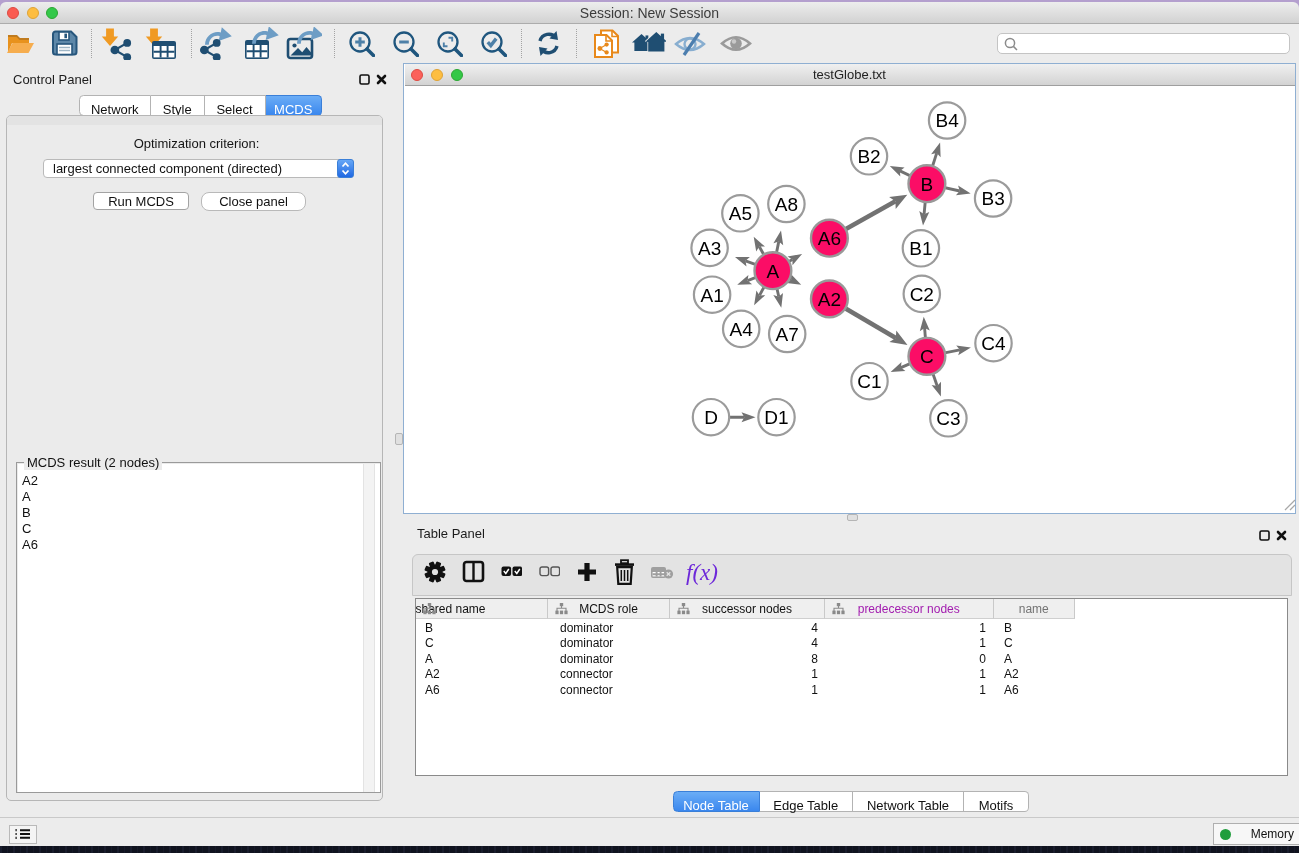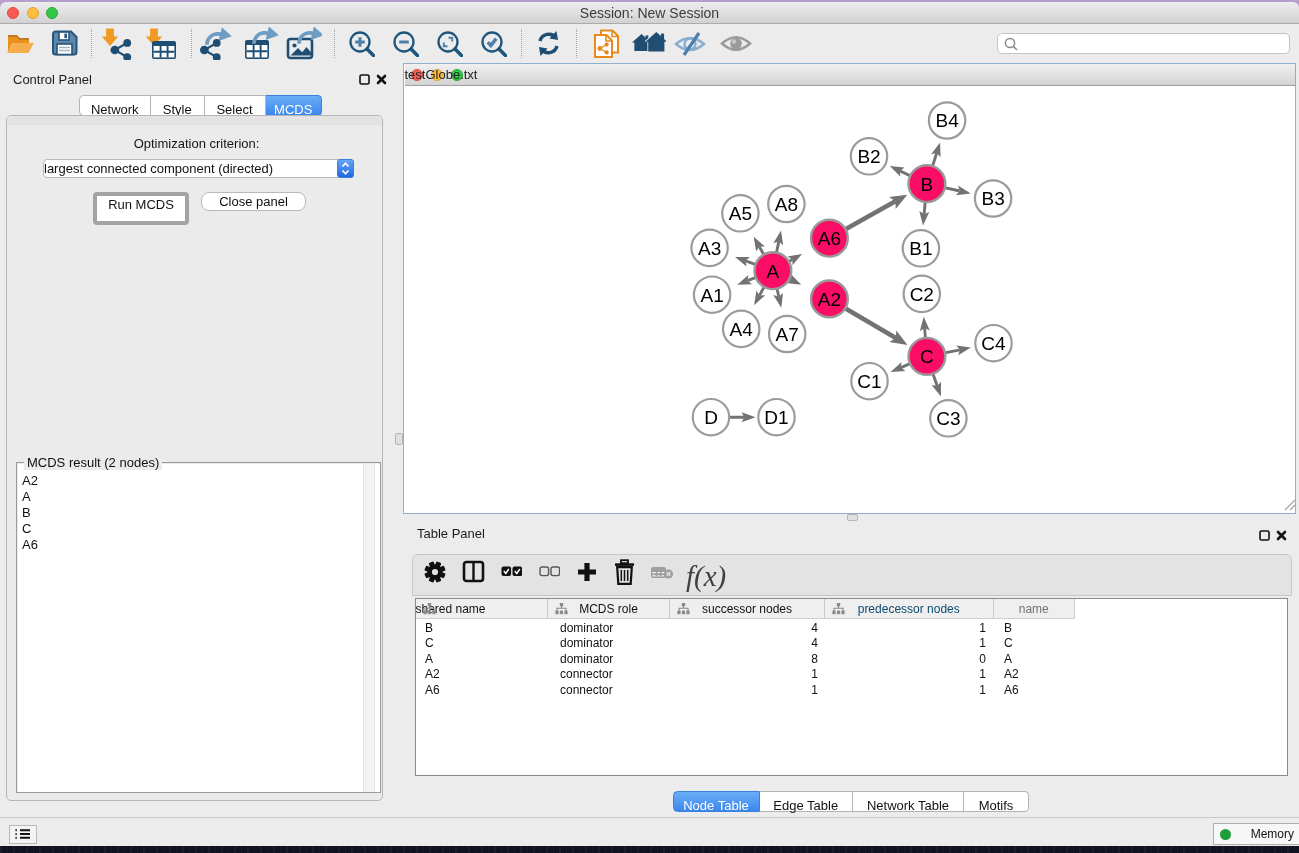--- a/index.html
+++ b/index.html
@@ -178,7 +178,7 @@
 <div class="tl" style="left:411px;top:68.5px;background:#fb615b;border:0.5px solid #dd4b43"></div>
 <div class="tl" style="left:431px;top:68.5px;background:#fdbe41;border:0.5px solid #dfa336"></div>
 <div class="tl" style="left:451px;top:68.5px;background:#33c847;border:0.5px solid #2ca733"></div>
-<div class="abs" style="left:404.5px;top:64px;width:890px;height:21.5px;text-align:left;font-size:13px;line-height:21px;color:#222">testGlobe.txt</div>
+<div class="abs" style="left:404.5px;top:64px;width:890px;height:21.5px;text-align:center;font-size:13px;line-height:21px;color:#222">testGlobe.txt</div>
 <svg class="abs" style="left:1283px;top:498px" width="13" height="13" viewBox="0 0 13 13">
     <path d="M12 2 L2 12 M12 7 L7 12" stroke="#a8a8a8" stroke-width="1.3"></path>
   </svg>

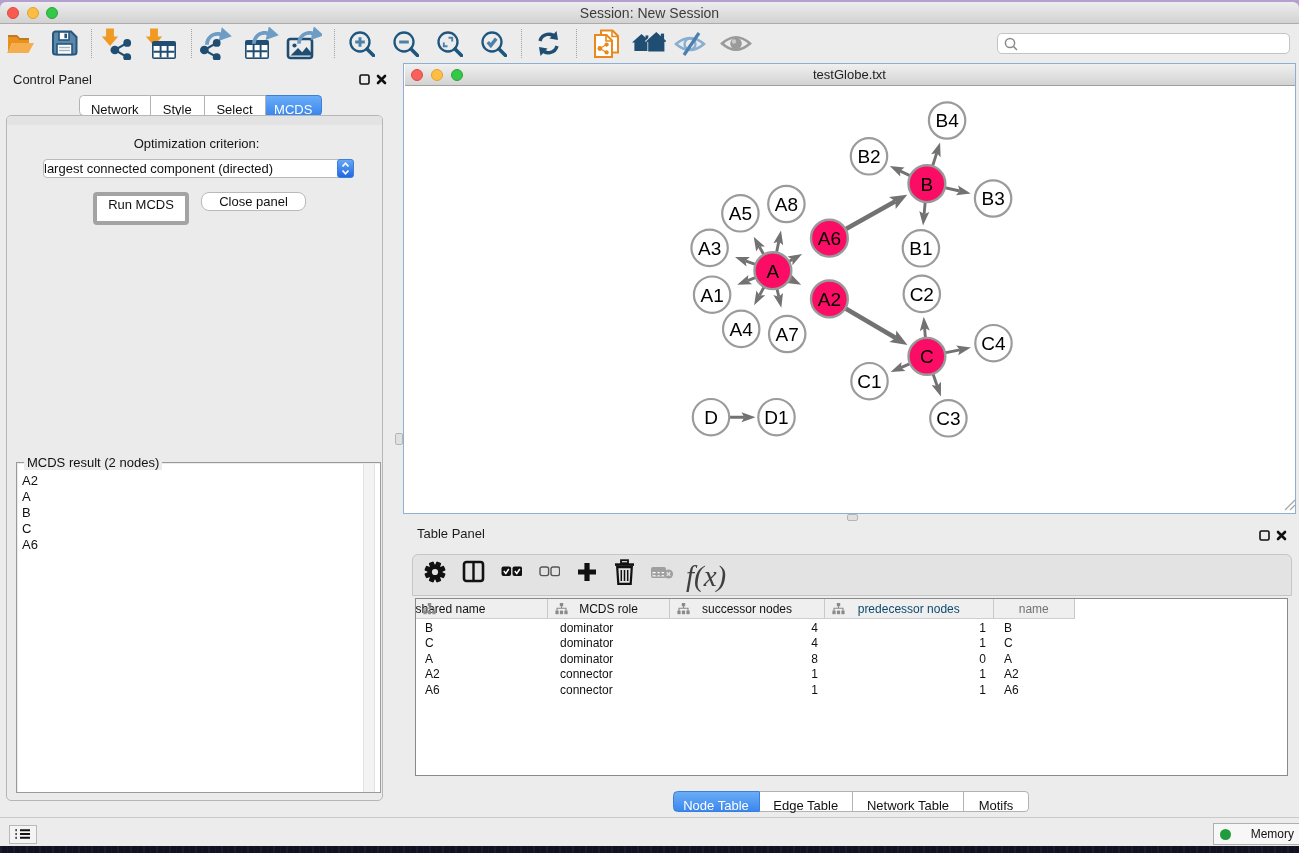--- a/index.html
+++ b/index.html
@@ -160,7 +160,7 @@
 <div class="abs" style="left:6px;top:115px;width:377px;height:686px;background:#ebebeb;border:1px solid #b6b6b6;border-radius:5px"></div>
 <div class="abs" style="left:7px;top:116px;width:375px;height:9px;background:#e3e3e3;border-radius:4px 4px 0 0"></div>
 <div class="abs" style="left:8px;top:136px;width:377px;height:16px;text-align:center;font-size:13px;color:#151515">Optimization criterion:</div>
-<div class="abs" style="left:43px;top:159px;width:311px;height:19px;background:#fff;border:1px solid #b9b9b9;border-radius:4px;font-size:13px;line-height:17px;color:#111">largest connected component (directed)</div>
+<div class="abs" style="left:43px;top:159px;width:311px;height:19px;background:#fff;border:1px solid #b9b9b9;border-radius:4px;font-size:13px;line-height:17px;padding-left:9px;color:#111">largest connected component (directed)</div>
 <div class="abs" style="left:337px;top:159px;width:17px;height:19px;background:linear-gradient(#66a7f6,#2068e2);border-radius:3px;border:1px solid #3a7fd8"></div>
 <svg class="abs" style="left:338px;top:160px" width="15" height="17" viewBox="0 0 15 17">
     <path d="M4.5 6.5 L7.5 3.2 L10.5 6.5 M4.5 10.5 L7.5 13.8 L10.5 10.5" fill="none" stroke="#fff" stroke-width="1.7"></path>

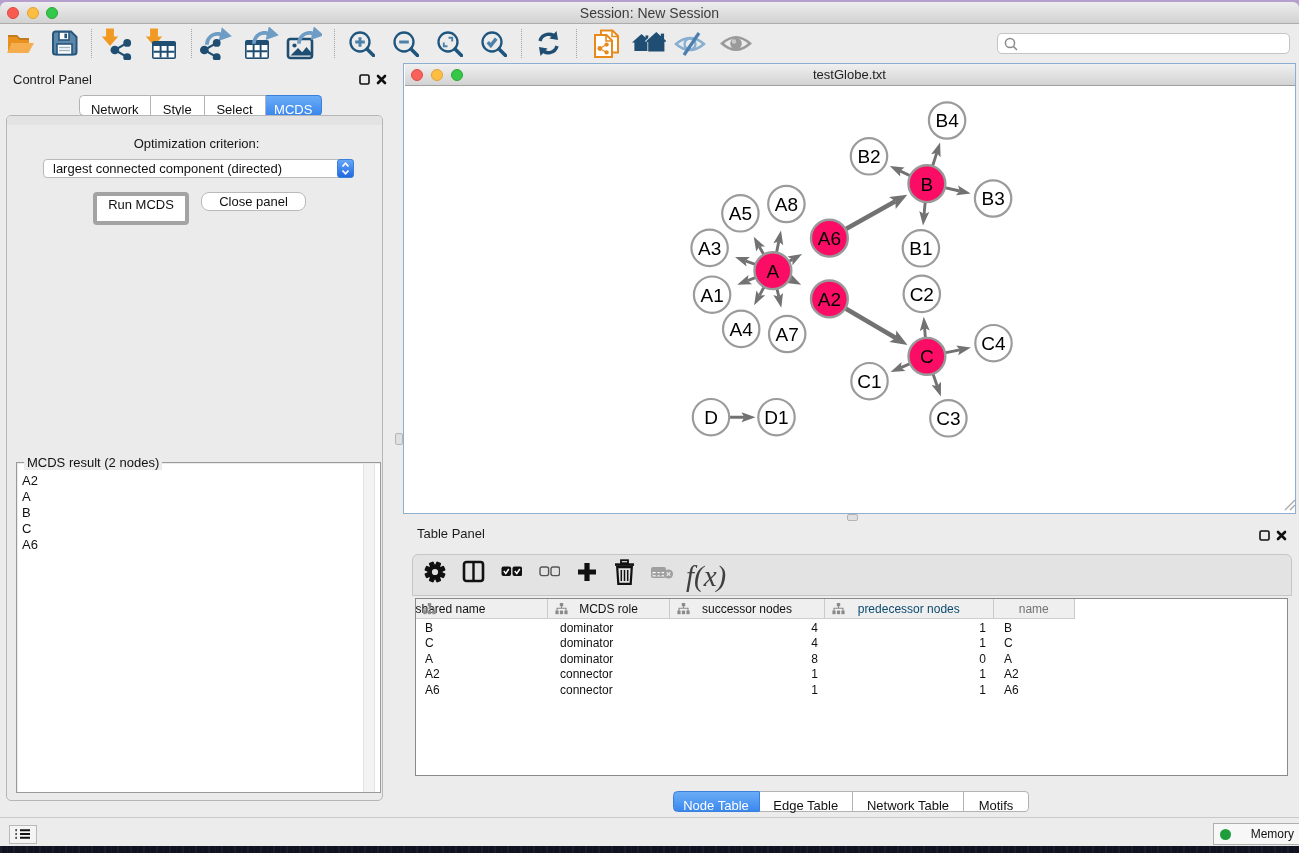--- a/index.html
+++ b/index.html
@@ -165,7 +165,7 @@
 <svg class="abs" style="left:338px;top:160px" width="15" height="17" viewBox="0 0 15 17">
     <path d="M4.5 6.5 L7.5 3.2 L10.5 6.5 M4.5 10.5 L7.5 13.8 L10.5 10.5" fill="none" stroke="#fff" stroke-width="1.7"></path>
   </svg>
-<div class="abs" style="left:93px;top:192px;width:96px;height:33px;background:#fff;border:4px solid #a3a3a3;border-radius:4px;font-size:13px;line-height:17px;text-align:center;color:#111">Run MCDS</div>
+<div class="abs" style="left:93px;top:192px;width:96px;height:18px;background:#fff;border:1px solid #a3a3a3;border-radius:4px;font-size:13px;line-height:17px;text-align:center;color:#111">Run MCDS</div>
 <div class="abs" style="left:201px;top:192px;width:105px;height:19px;background:#fff;border:1px solid #b9b9b9;border-radius:8px;font-size:13px;line-height:17px;text-align:center;color:#111">Close panel</div>
 <div class="abs" style="left:16px;top:462px;width:365px;height:331px;border:1px solid #9a9a9a"></div>
 <div class="abs" style="left:17.5px;top:463.5px;width:362px;height:328px;background:#fff"></div>

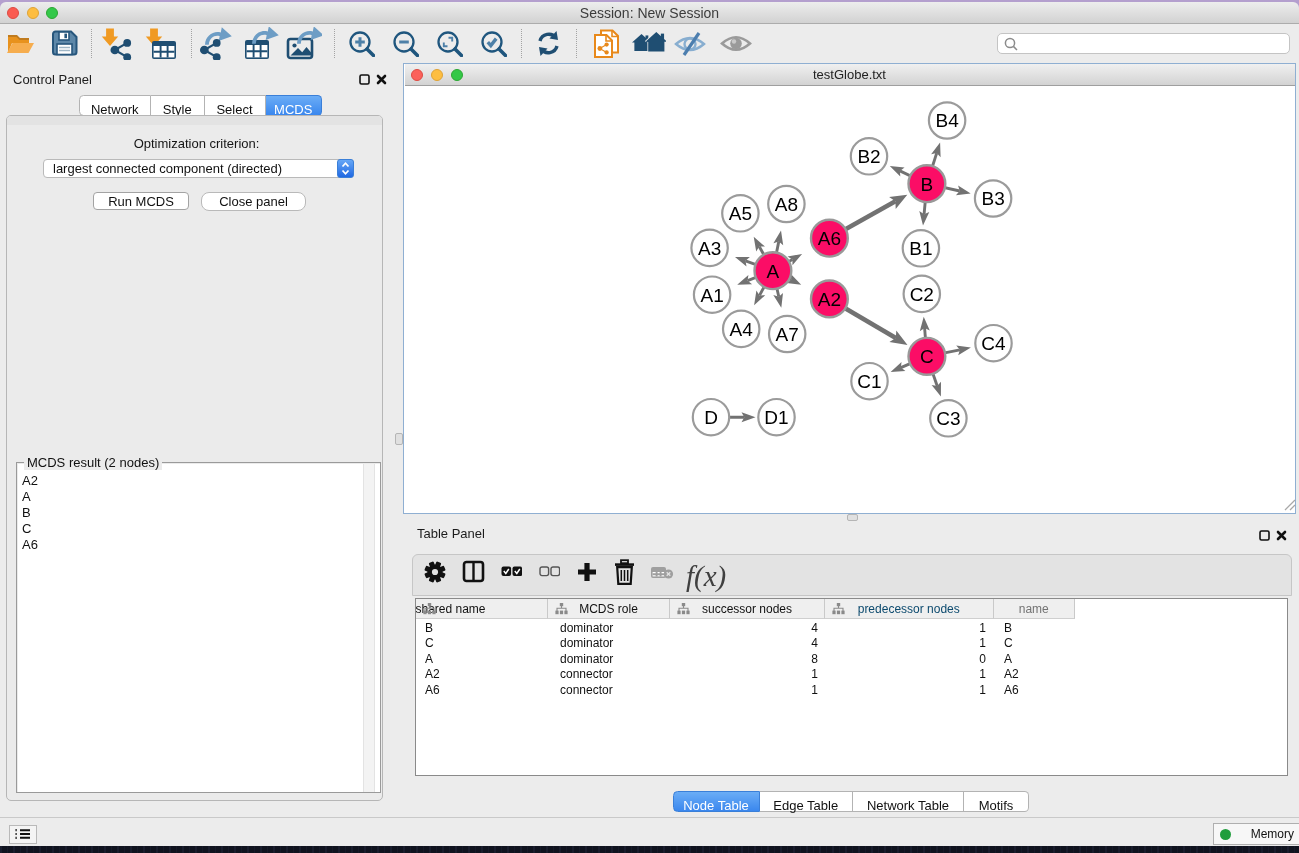--- a/index.html
+++ b/index.html
@@ -315,7 +315,7 @@
     <circle cx="18.5" cy="8" r="4.6" fill="#9f9f9f"></circle>
     <path d="M16.7 6.2 l3.6 3.6 M20.3 6.2 l-3.6 3.6" stroke="#e3e3e3" stroke-width="1.3"></path>
   </svg>
-<div class="abs" style="left:686px;top:560px;font-family:'Liberation Serif',serif;font-style:italic;font-size:29px;color:#404040">f(x)</div>
+<div class="abs" style="left:686px;top:560px;font-family:'Liberation Serif',serif;font-style:italic;font-size:23px;color:#6d28d9">f(x)</div>
 <div class="abs" style="left:415px;top:597.5px;width:873px;height:178.5px;background:#fff;border:1px solid #8a8a8a"></div>
 <div class="abs" style="left:415.5px;top:598.5px;width:132.5px;height:20px;background:#efefef;border-right:1px solid #c9c9c9;border-bottom:1px solid #cfcfcf;text-align:left;font-size:12px;line-height:20px;color:#111">shared name</div>
 <svg style="position:absolute;left:422.5px;top:602.5px" width="13" height="12" viewBox="0 0 13 12">

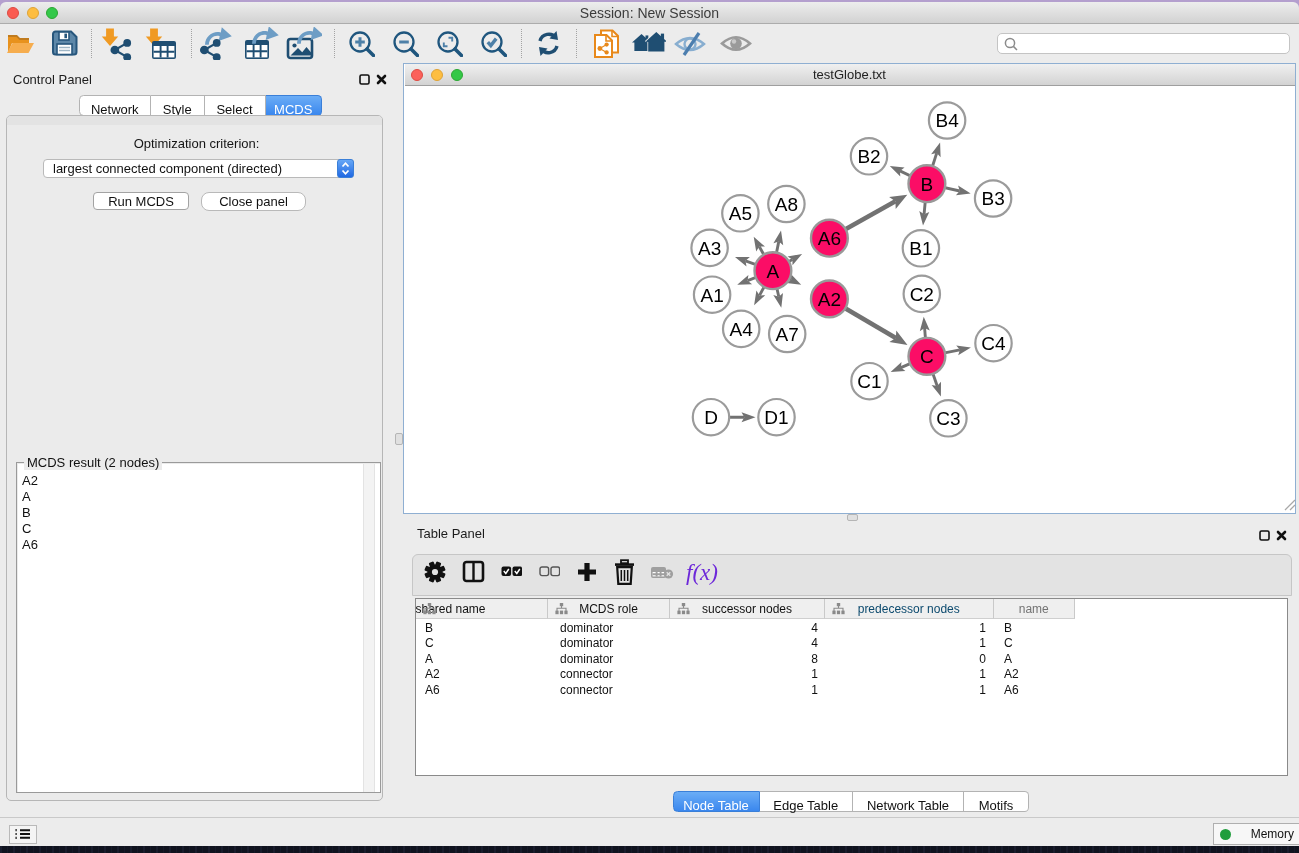--- a/index.html
+++ b/index.html
@@ -341,7 +341,7 @@
     <rect x="4.9" y="7.6" width="3.2" height="3.6" fill="#8a8a8a"></rect>
     <rect x="9.4" y="7.6" width="3.2" height="3.6" fill="#8a8a8a"></rect>
   </svg>
-<div class="abs" style="left:825px;top:598.5px;width:168.5px;height:20px;background:#efefef;border-right:1px solid #c9c9c9;border-bottom:1px solid #cfcfcf;text-align:center;font-size:12px;line-height:20px;color:#0c4a6e">predecessor nodes</div>
+<div class="abs" style="left:825px;top:598.5px;width:168.5px;height:20px;background:#efefef;border-right:1px solid #c9c9c9;border-bottom:1px solid #cfcfcf;text-align:center;font-size:12px;line-height:20px;color:#a21caf">predecessor nodes</div>
 <svg style="position:absolute;left:832px;top:602.5px" width="13" height="12" viewBox="0 0 13 12">
     <rect x="4.8" y="0" width="3.4" height="3.2" fill="#8a8a8a"></rect>
     <path d="M6.5 3v2.2 M2 8V5.2h9V8" stroke="#8a8a8a" stroke-width="1.1" fill="none"></path>

